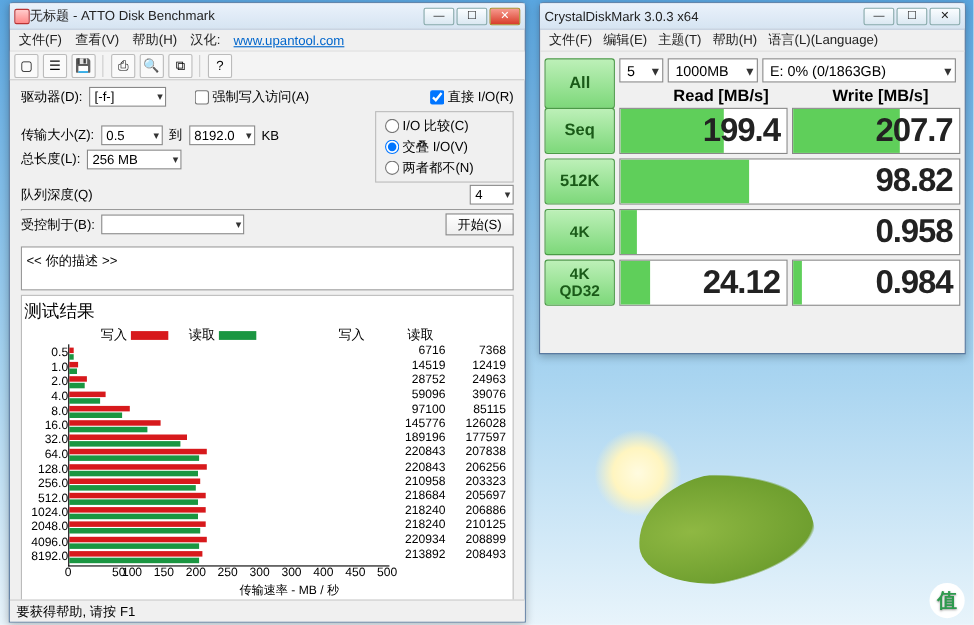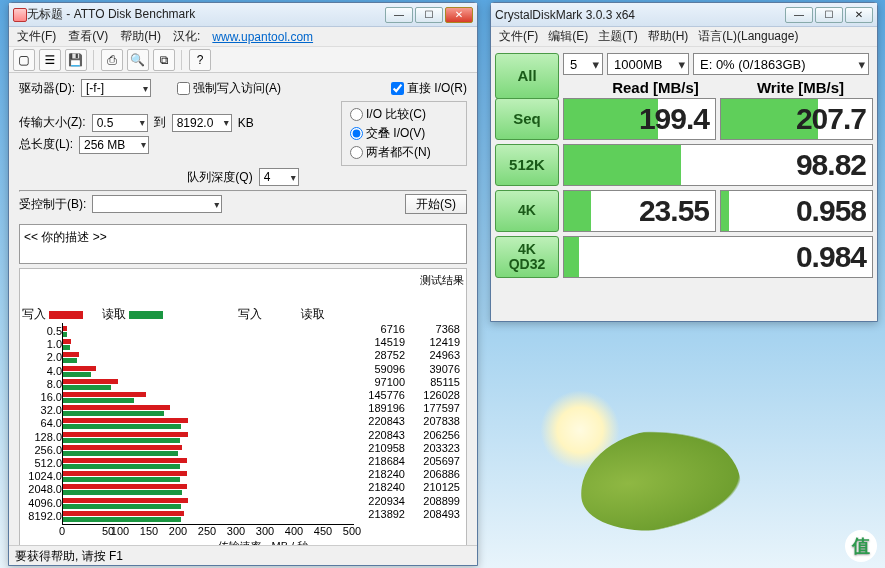--- a/index.html
+++ b/index.html
@@ -175,7 +175,7 @@
         </div>
         <div class="row" style="margin:0">
           <span class="lbl">总长度(L):</span>
-          <span class="combo" style="width:70px">
+          <span class="combo" style="width:86px">
               <span>256 MB</span>
             </span>
         </div>

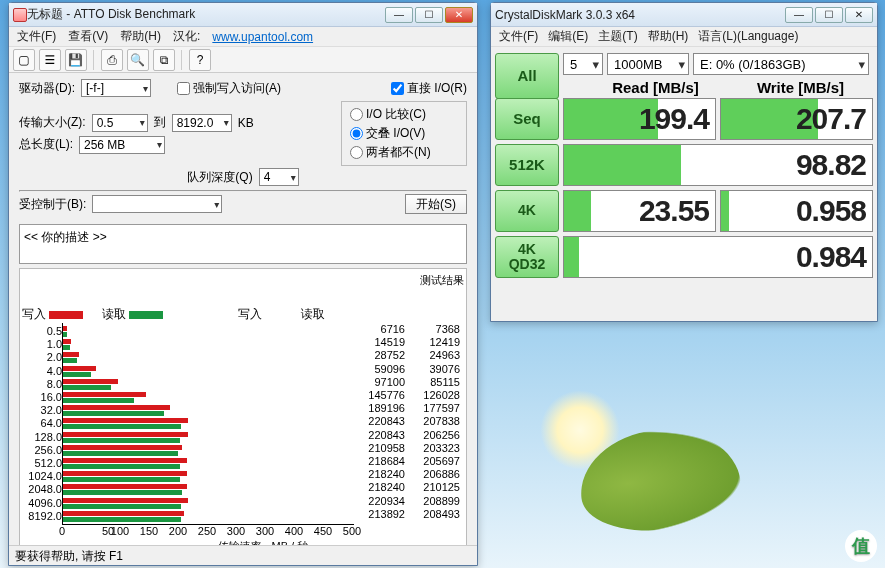--- a/index.html
+++ b/index.html
@@ -195,7 +195,7 @@
           </label>
       </div>
     </div>
-    <div class="row" style="justify-content:center;margin-top:-2px">
+    <div class="row" style="justify-content:space-between;margin-top:-2px">
       <span class="lbl">队列深度(Q)</span>
       <span class="combo" style="width:40px">
           <span>4</span>

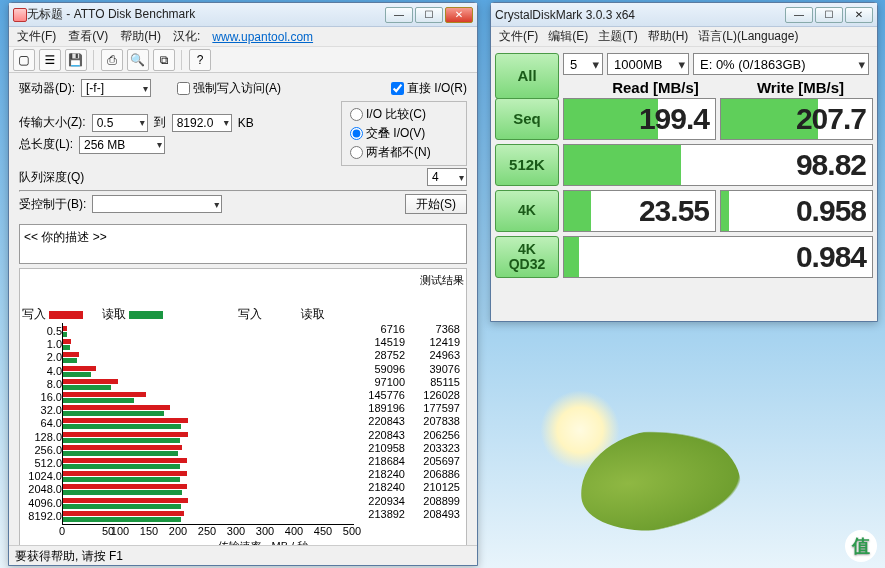--- a/index.html
+++ b/index.html
@@ -450,10 +450,6 @@
         <div class="cdm-row">
           <div class="cdm-btn small">4K</div>
           <div class="cdm-cell">
-            <div class="fill" style="width: 18%;"></div>
-            <span class="num">23.55</span>
-          </div>
-          <div class="cdm-cell">
             <div class="fill" style="width: 5%;"></div>
             <span class="num">0.958</span>
           </div>

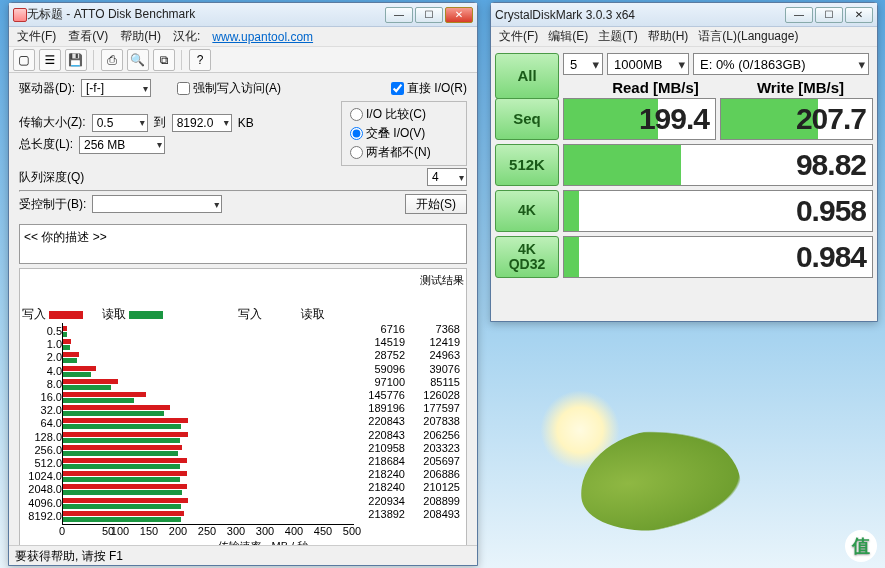--- a/index.html
+++ b/index.html
@@ -460,6 +460,10 @@
             <span>QD32</span>
           </div>
           <div class="cdm-cell">
+            <div class="fill" style="width: 18%;"></div>
+            <span class="num">24.12</span>
+          </div>
+          <div class="cdm-cell">
             <div class="fill" style="width: 5%;"></div>
             <span class="num">0.984</span>
           </div>

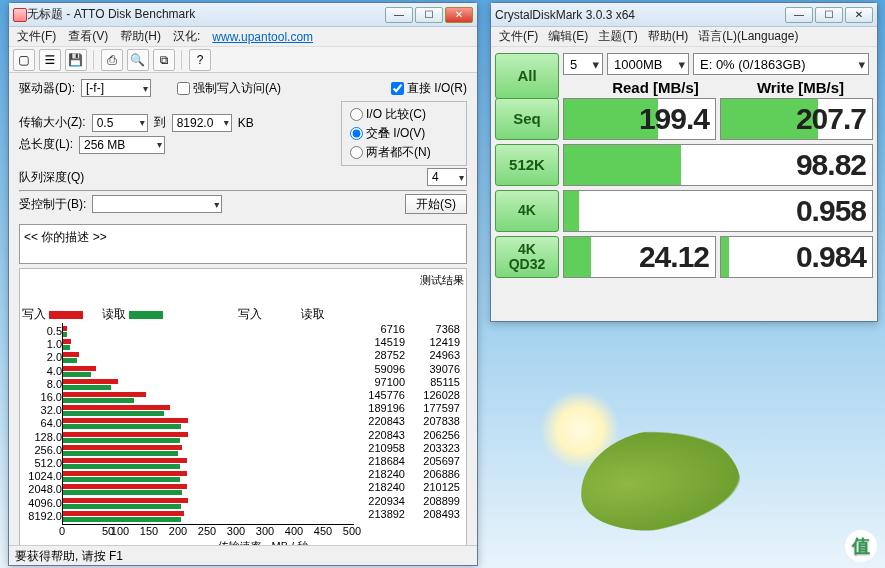--- a/index.html
+++ b/index.html
@@ -64,7 +64,7 @@
   .desc { border:1px solid #999; background:#fff; padding:4px; height:40px; margin:2px 10px; }
   
   .chart-wrap { margin:4px 10px; border:1px solid #bbb; background:#fff; padding:4px 2px 2px 2px; }
-  .chart-title { text-align:right; font-size:11px; margin-bottom:18px; }
+  .chart-title { text-align:left; font-size:16px; margin-bottom:2px; }
   .legend-row { display:flex; gap:16px; font-size:12px; }
   .lg-swatch { display:inline-block; width:34px; height:8px; vertical-align:middle; margin:0 3px; }
   .chart-body { display:flex; }

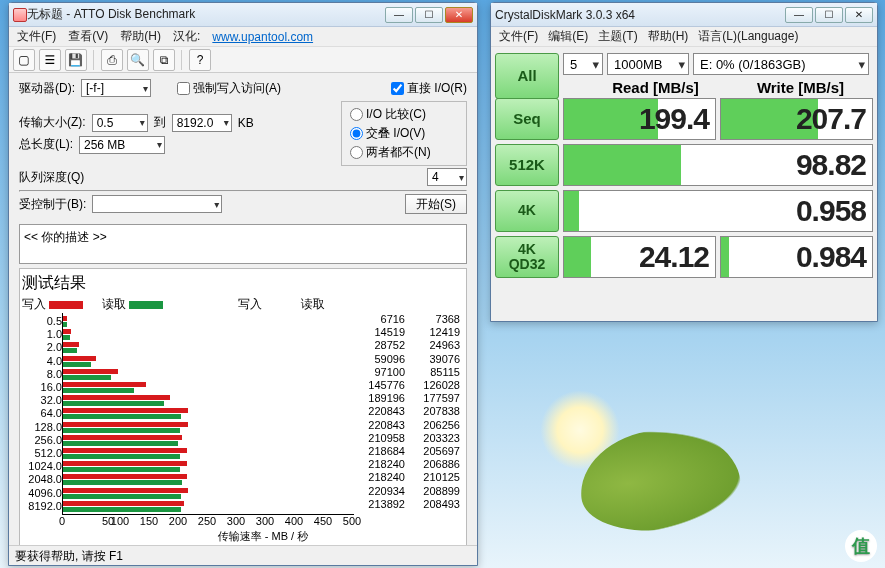--- a/index.html
+++ b/index.html
@@ -65,7 +65,7 @@
   
   .chart-wrap { margin:4px 10px; border:1px solid #bbb; background:#fff; padding:4px 2px 2px 2px; }
   .chart-title { text-align:left; font-size:16px; margin-bottom:2px; }
-  .legend-row { display:flex; gap:16px; font-size:12px; }
+  .legend-row { display:flex; justify-content:center; gap:16px; font-size:12px; }
   .lg-swatch { display:inline-block; width:34px; height:8px; vertical-align:middle; margin:0 3px; }
   .chart-body { display:flex; }
   .ylabels { width:40px; text-align:right; font-size:11px; line-height:13.2px; padding-top:2px; }

